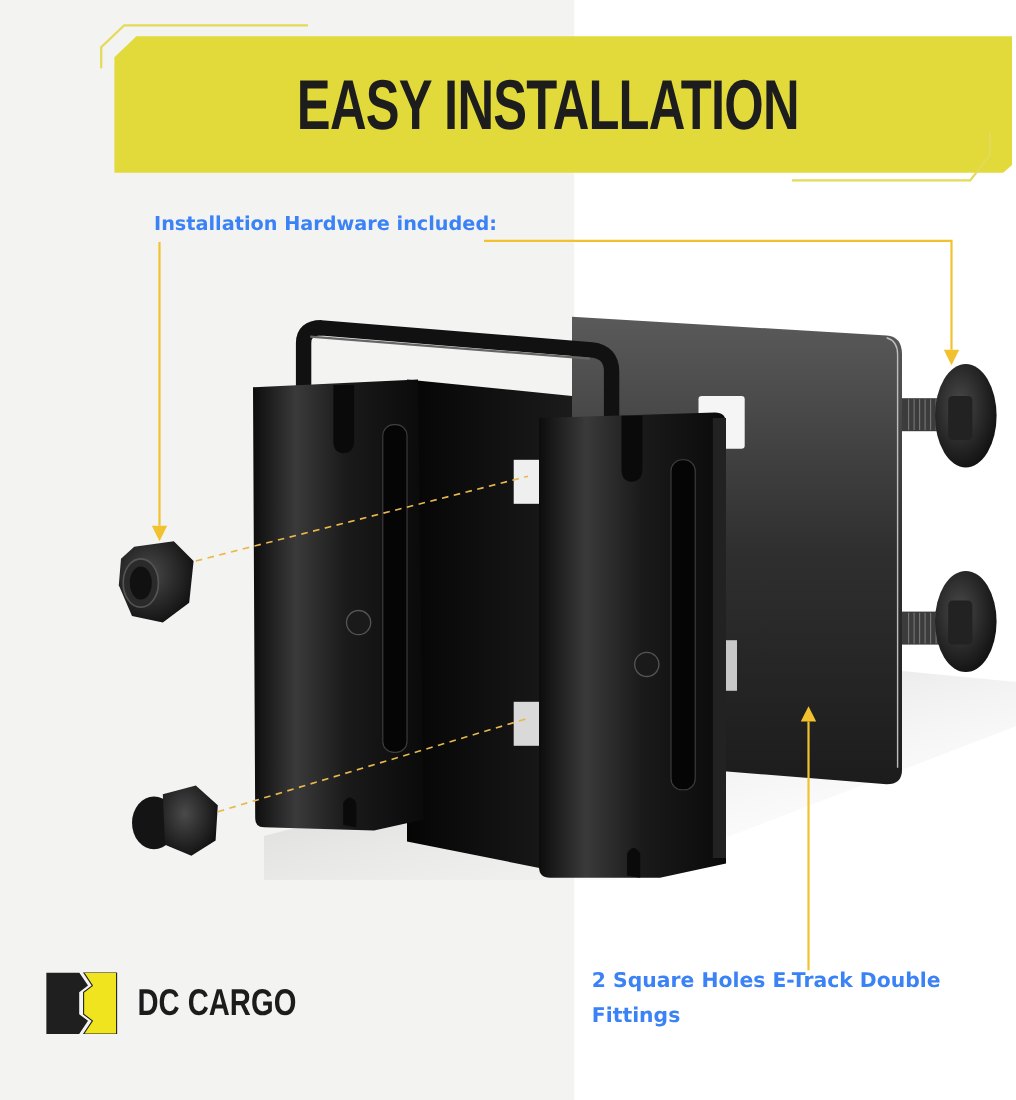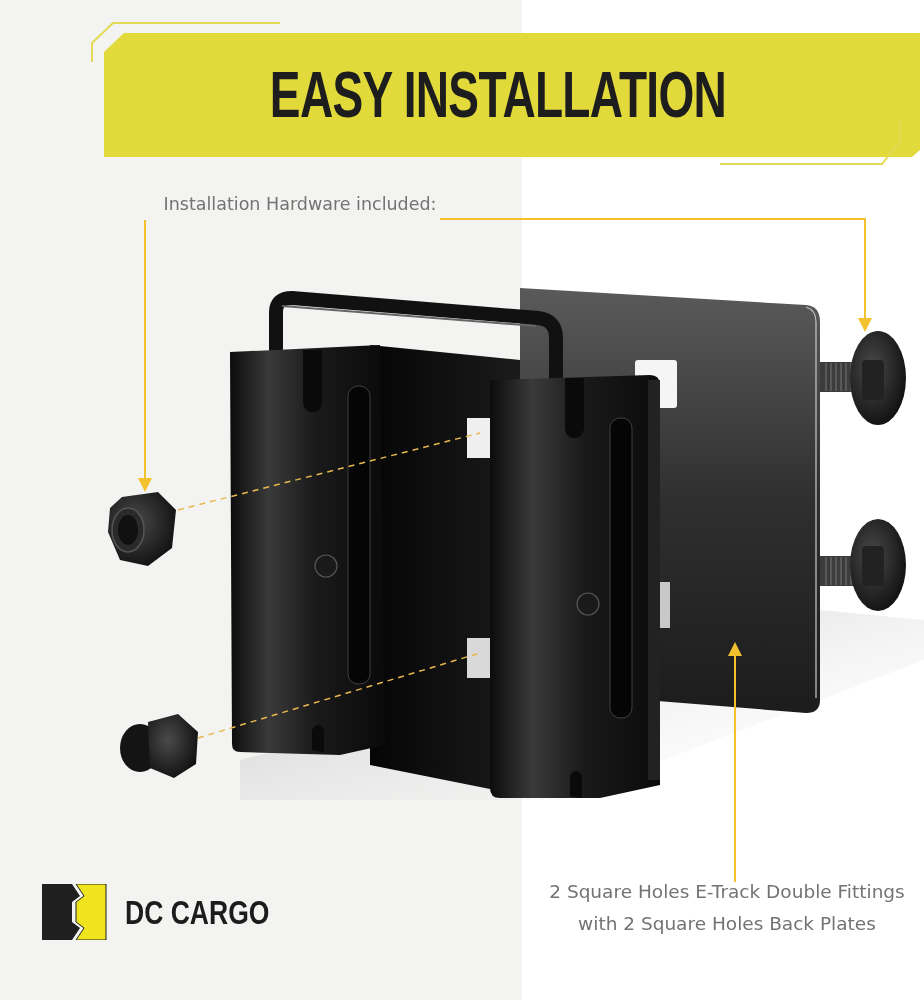--- a/index.html
+++ b/index.html
@@ -8,7 +8,7 @@
   .banner-frame { position:absolute; left:0; top:0; width:924px; height:180px; }
   .banner-title { position:absolute; left:104px; top:33px; width:788px; height:124px; display:flex; align-items:center; justify-content:center;
     font-family:"Liberation Sans", sans-serif; font-weight:bold; font-size:64px; color:#1d1d1d; letter-spacing:-1px; transform:scaleX(0.72); transform-origin:center; }
-  .callout { position:absolute; text-align:center; color:#737373; font-family:"DejaVu Sans", sans-serif; font-size:17.5px; line-height:29px; font-weight:400; }
+  .callout { position:absolute; color:#3b82f6; font-family:"DejaVu Sans", sans-serif; font-size:17.5px; line-height:29px; font-weight:700; }
   .callout-top { left:140px; top:190px; width:320px; }
   .callout-bottom { left:538px; top:876px; width:378px; font-size:18.5px; line-height:32px; }
   .product { position:absolute; left:0; top:0; width:924px; height:1000px; }

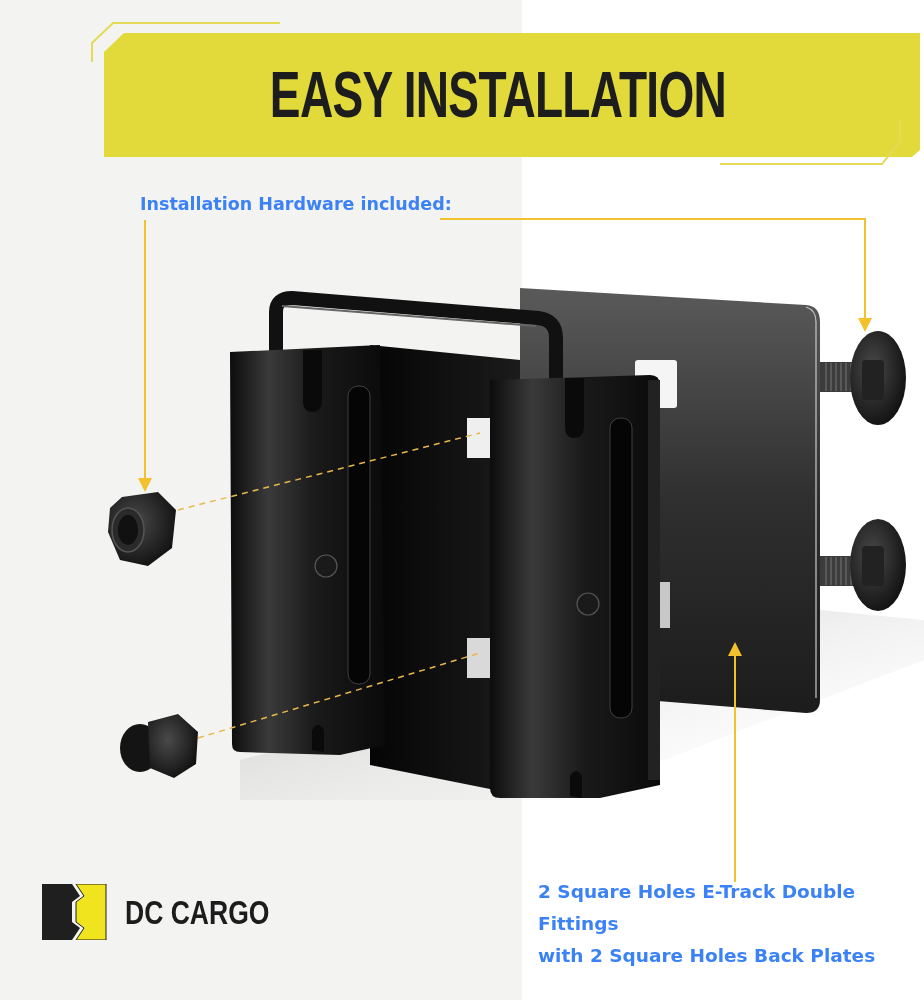--- a/index.html
+++ b/index.html
@@ -147,7 +147,6 @@
 
 <div class="callout callout-bottom">
   <div>2 Square Holes E-Track Double Fittings</div>
-  <div>with 2 Square Holes Back Plates</div>
 </div>
 
 <svg class="logo" viewBox="0 0 66 56" width="66" height="56">

